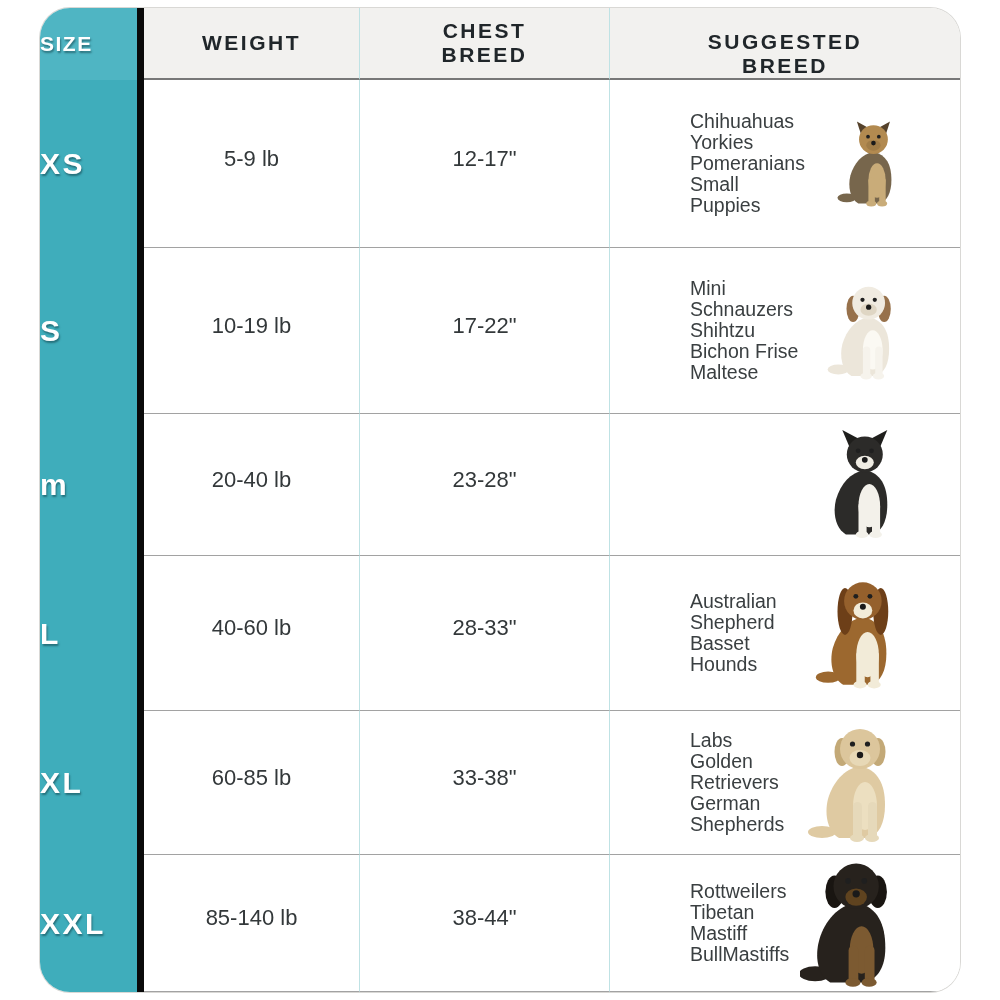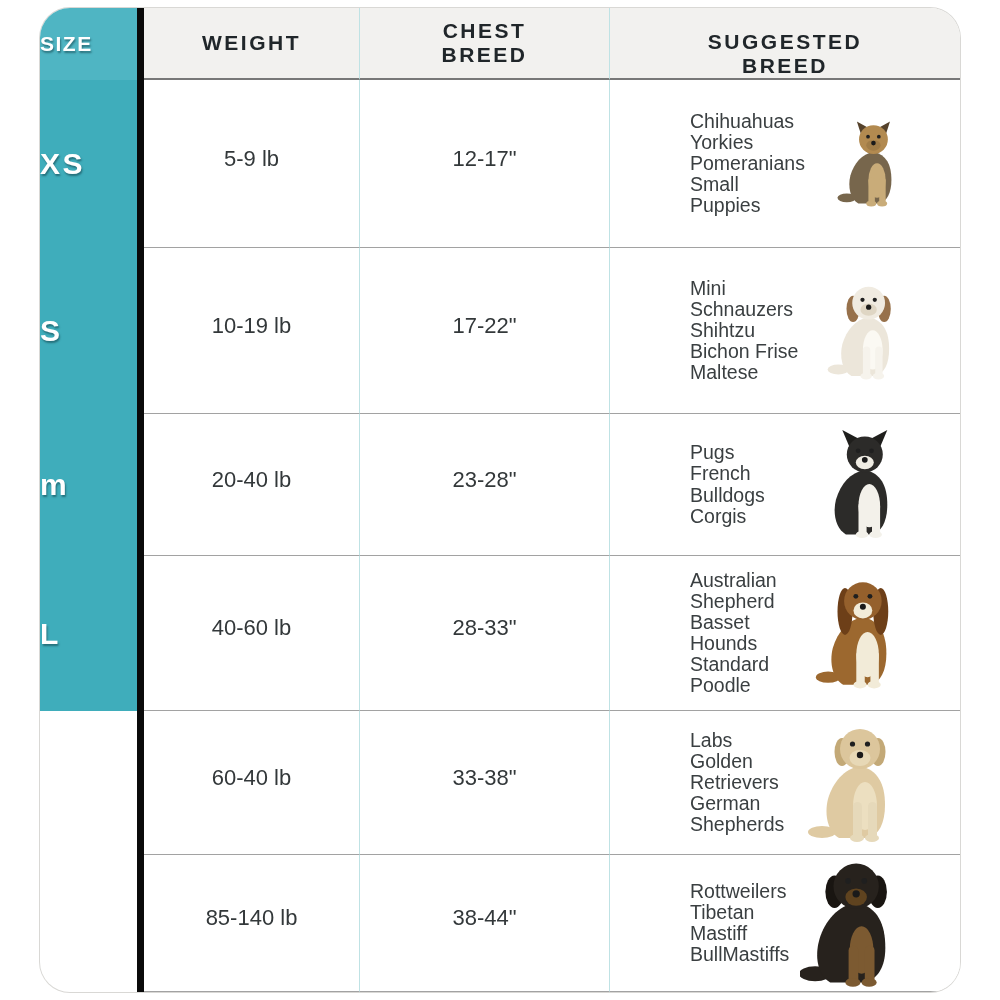--- a/index.html
+++ b/index.html
@@ -178,12 +178,6 @@
     <span class="val">23-28"</span>
   </div>
   <div class="td c-b">
-    <div class="breeds">
-      <div class="breed">Pugs</div>
-      <div class="breed">French
-Bulldogs</div>
-      <div class="breed">Corgis</div>
-    </div>
     <svg class="dog dog-frenchie ears-up" width="90" viewBox="0 0 100 122" aria-label="french-bulldog-photo">
       <path class="p-body" d="M52,44 C70,48 77,62 77,83 C77,101 71,113 60,116 L31,116 C20,110 16,93 20,77 C25,60 36,47 52,44 Z"></path>
       <ellipse class="p-chest" cx="57" cy="84" rx="12" ry="24"></ellipse>

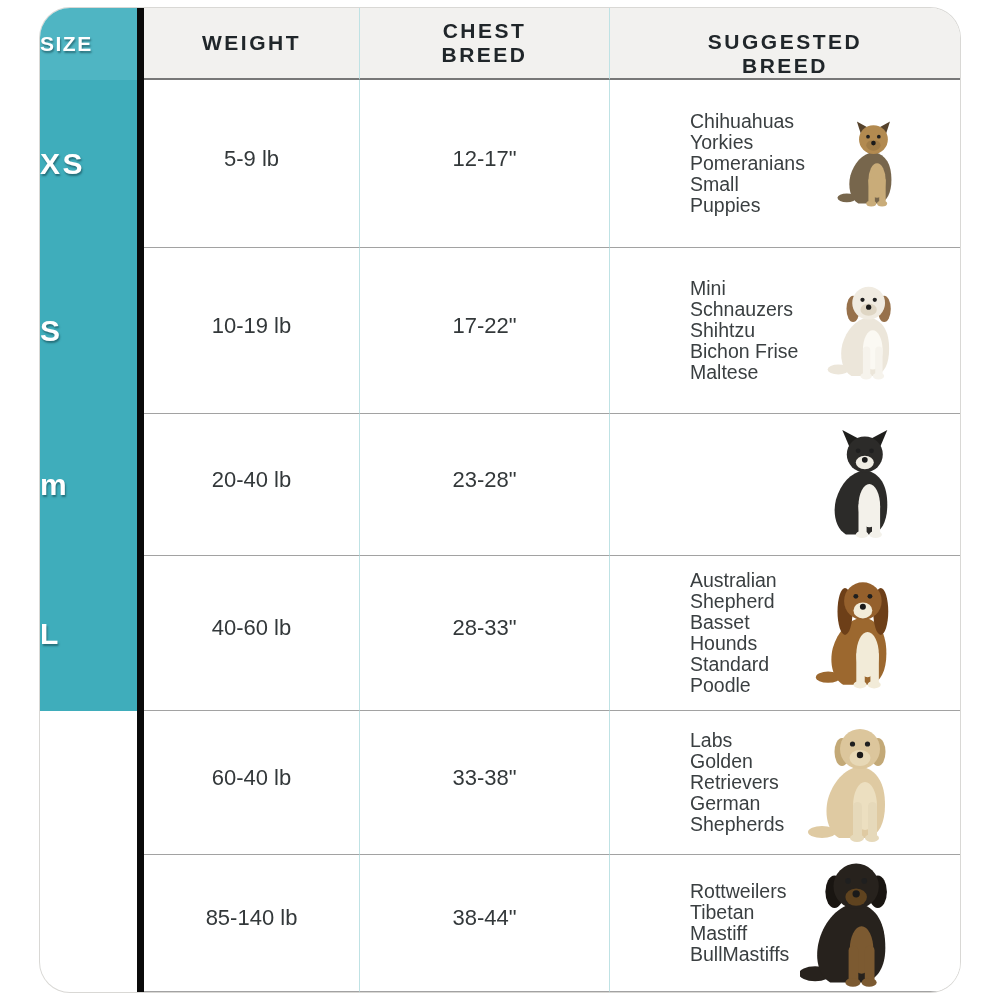--- a/index.html
+++ b/index.html
@@ -212,8 +212,6 @@
 Shepherd</div>
       <div class="breed">Basset
 Hounds</div>
-      <div class="breed">Standard
-Poodle</div>
     </div>
     <svg class="dog dog-basset ears-floppy ears-long" width="94" viewBox="0 0 100 122" aria-label="basset-hound-photo">
       <ellipse class="p-tail" cx="15" cy="108" rx="13" ry="6"></ellipse>

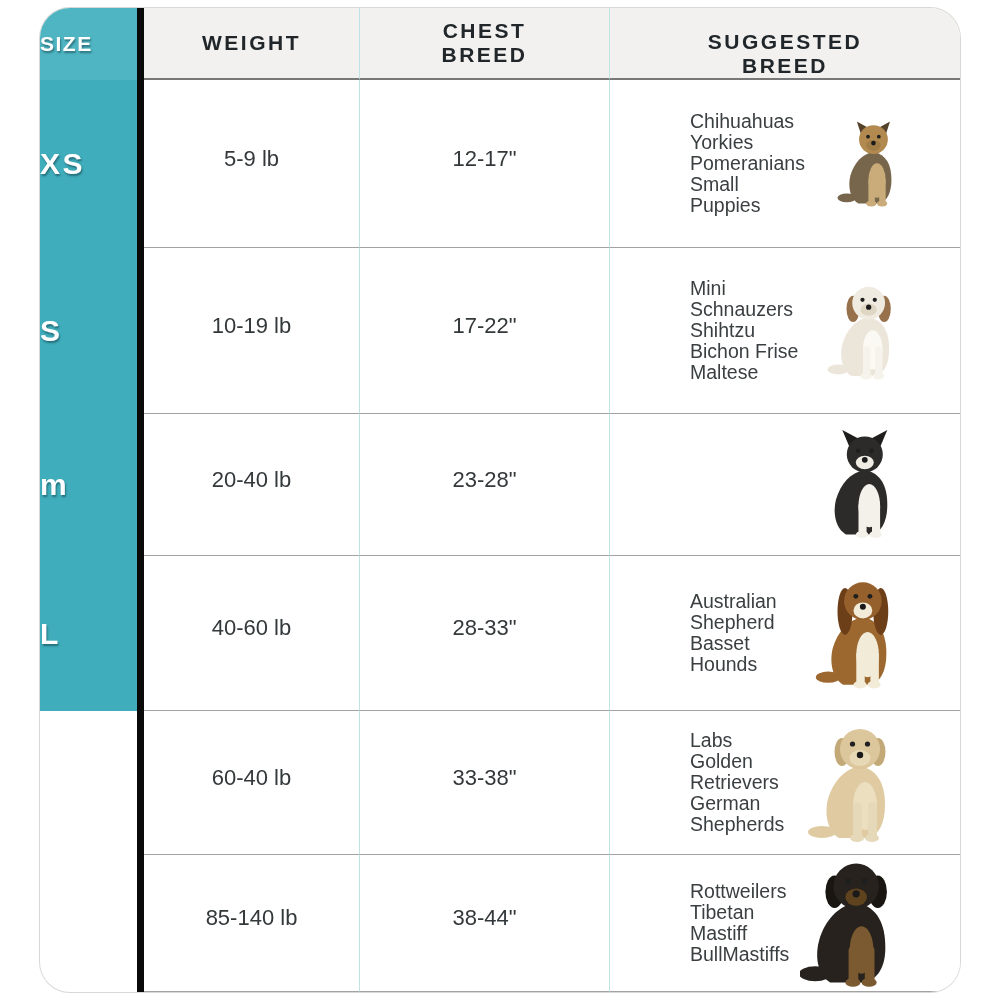--- a/index.html
+++ b/index.html
@@ -237,6 +237,9 @@
     </svg>
   </div>
 
+  <div class="c-size">
+    <span class="size-label">XL</span>
+  </div>
   <div class="td c-w">
     <span class="val">60-40 lb</span>
   </div>

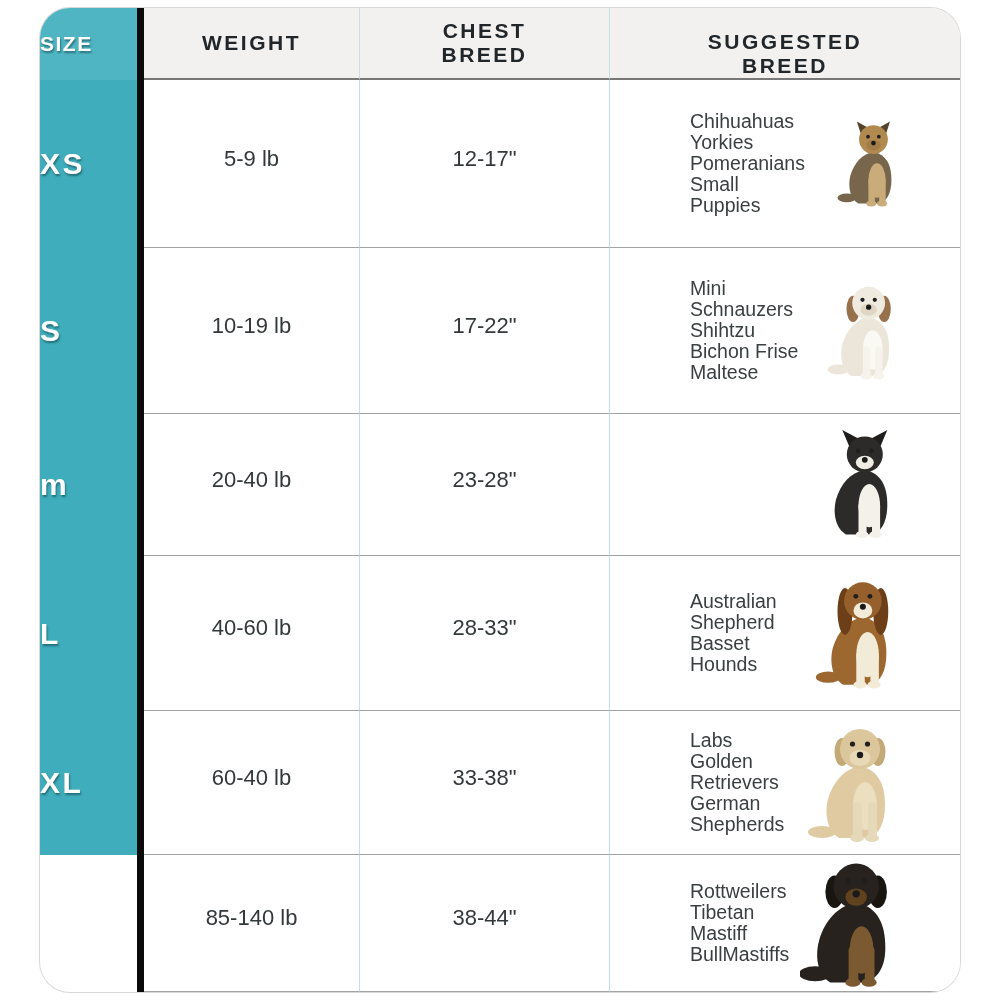--- a/index.html
+++ b/index.html
@@ -241,7 +241,7 @@
     <span class="size-label">XL</span>
   </div>
   <div class="td c-w">
-    <span class="val">60-40 lb</span>
+    <span class="val">60-85 lb</span>
   </div>
   <div class="td c-g">
     <span class="val">33-38"</span>

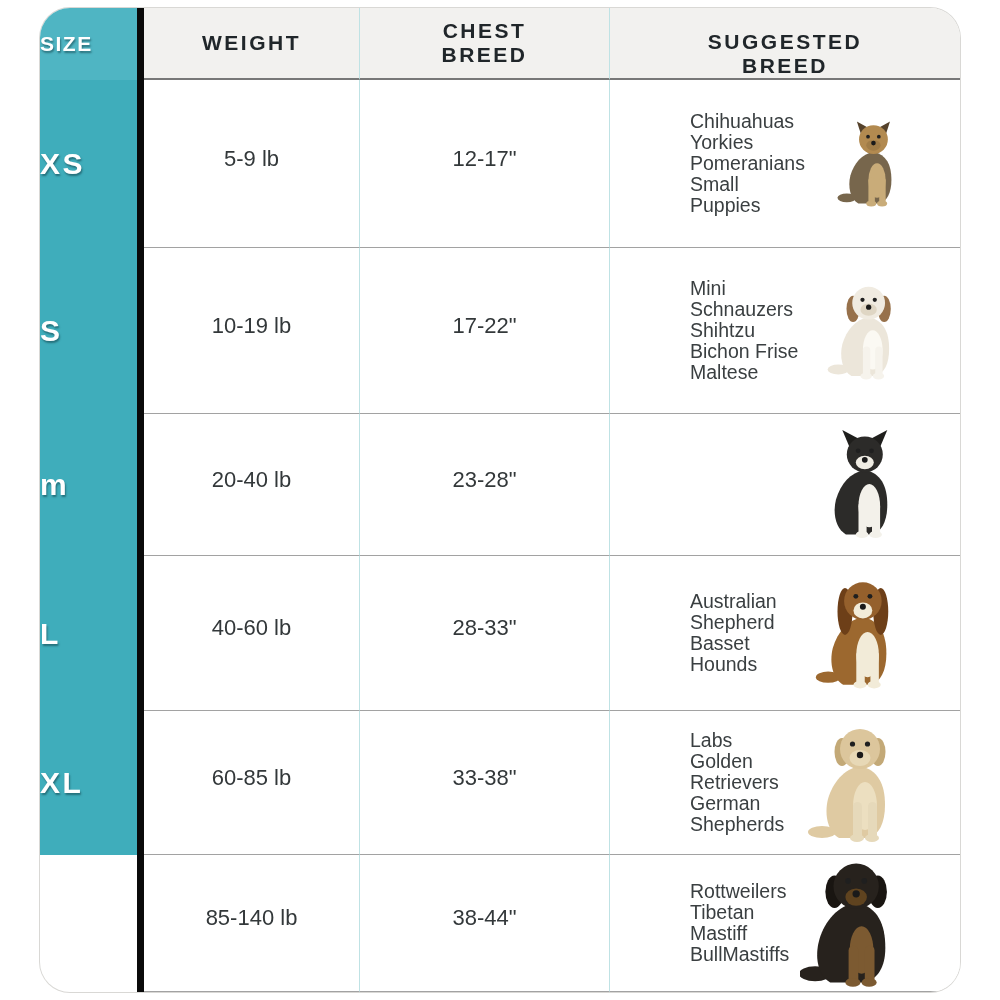--- a/index.html
+++ b/index.html
@@ -278,6 +278,9 @@
     </svg>
   </div>
 
+  <div class="c-size row-last">
+    <span class="size-label row-last">XXL</span>
+  </div>
   <div class="td c-w row-last">
     <span class="val row-last">85-140 lb</span>
   </div>

